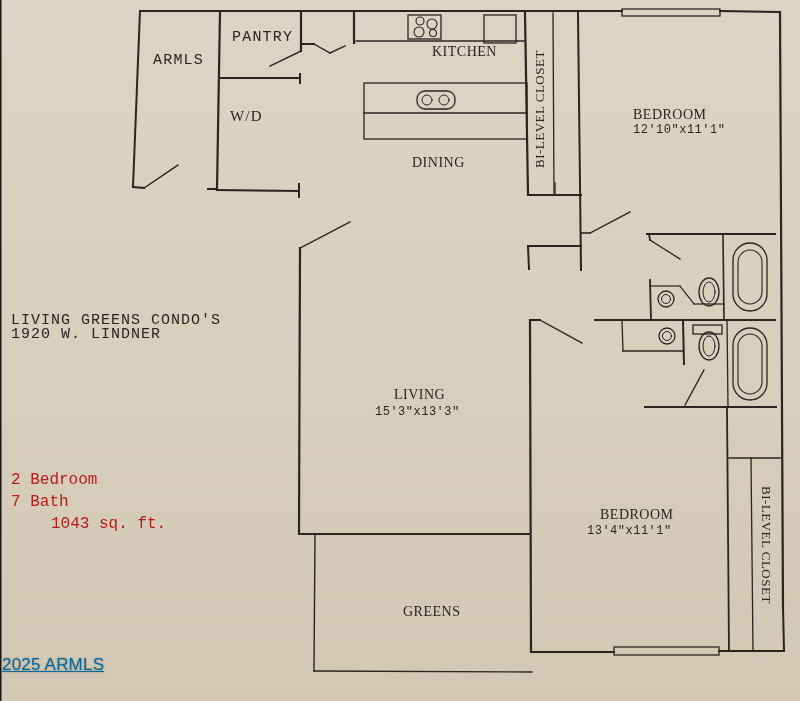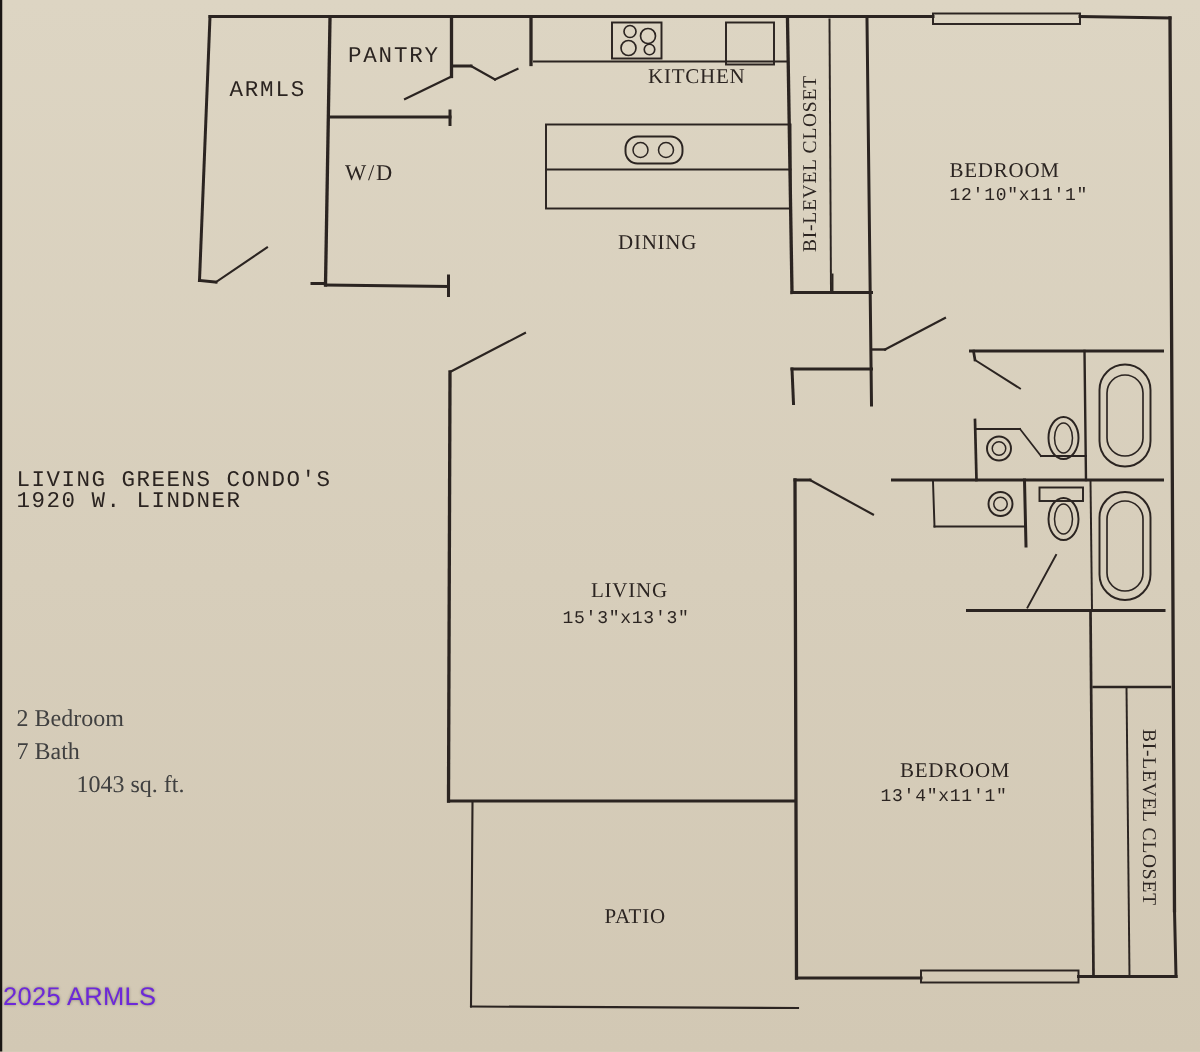--- a/index.html
+++ b/index.html
@@ -14,7 +14,7 @@
   .mono-sm { font-family:"Liberation Mono", monospace; font-size:15px; color:#2b2421; letter-spacing:1.2px; }
   .vert-up { transform-origin:left top; transform:rotate(-90deg); }
   .vert-down { transform-origin:left top; transform:rotate(90deg); }
-  .info { position:absolute; left:11px; font-family:Liberation Serif, serif; font-size:16px; color:#404040; }
+  .info { position:absolute; left:11px; font-family:Liberation Mono, monospace; font-size:16px; color:#b91c1c; }
   .wm { position:absolute; left:2px; top:655px; font-family:"Liberation Sans", sans-serif; font-size:17px;
         color:#6d28d9; text-shadow:0 0 2px rgba(0,0,0,0.35); letter-spacing:0.2px; }
 </style>

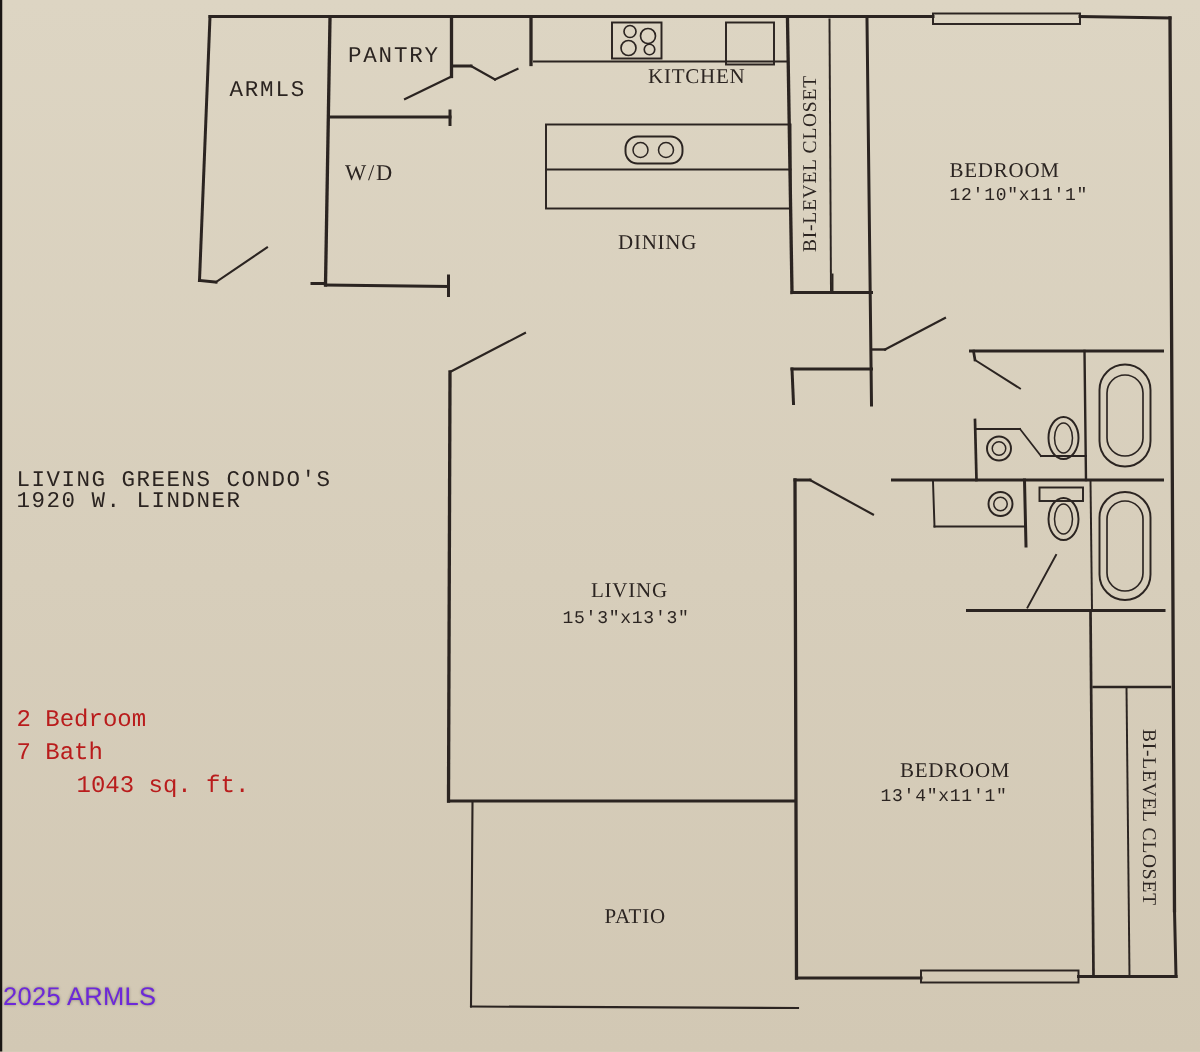--- a/index.html
+++ b/index.html
@@ -152,7 +152,7 @@
 <span class="lbl mono" style="left:587px;top:524px;">13'4"x11'1"</span>
 <span class="lbl serif vert-down" style="left:774px;top:486px;font-size:13px;">BI-LEVEL CLOSET</span>
 
-<span class="lbl serif" style="left:403px;top:604px;">PATIO</span>
+<span class="lbl serif" style="left:403px;top:604px;">GREENS</span>
 
 <span class="lbl mono-sm" style="left:11px;top:312px;letter-spacing:1px;">LIVING GREENS CONDO'S</span>
 <span class="lbl mono-sm" style="left:11px;top:326px;letter-spacing:1px;">1920 W. LINDNER</span>

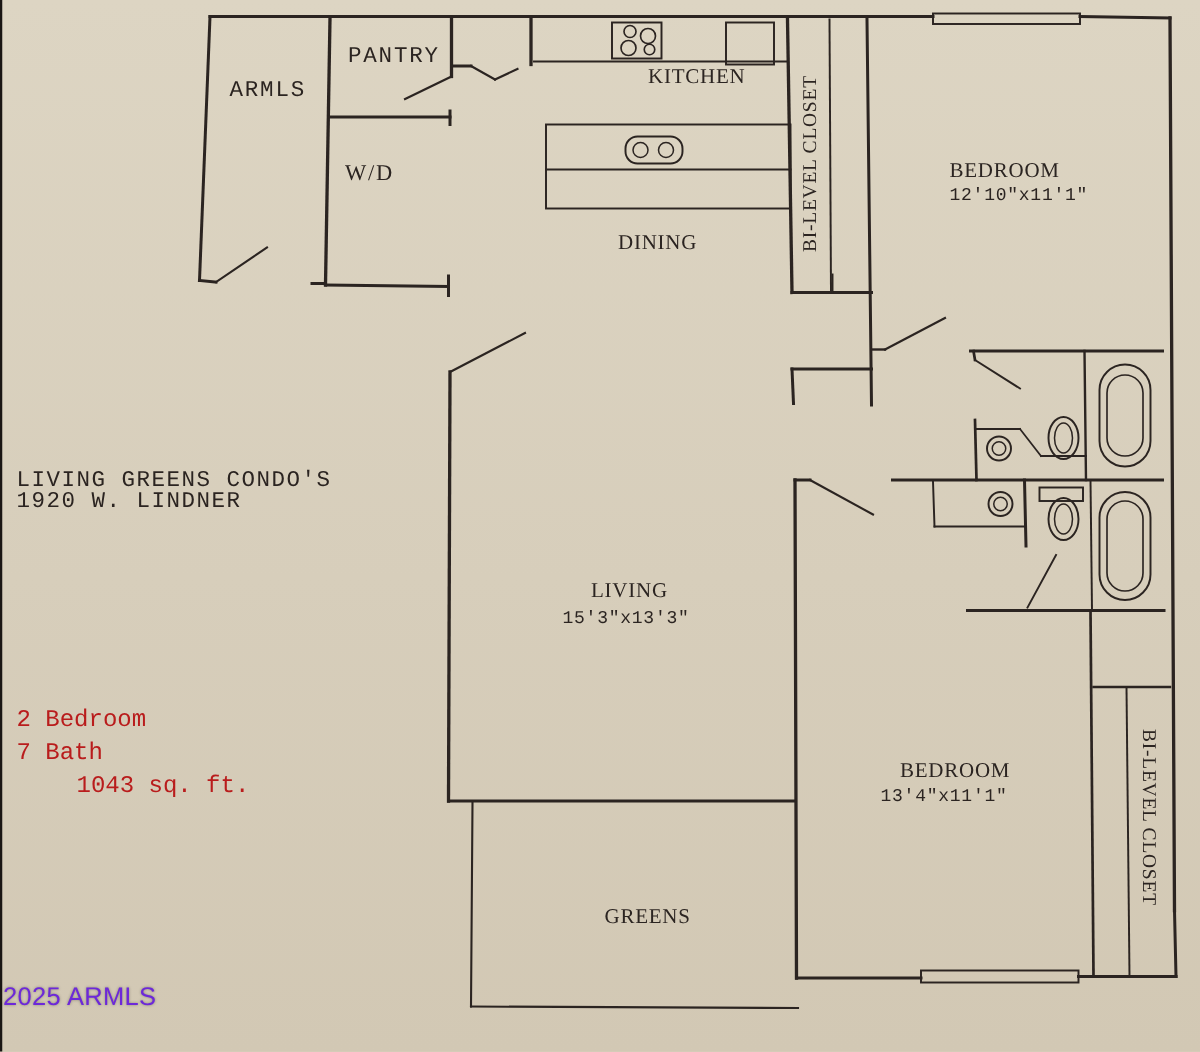--- a/index.html
+++ b/index.html
@@ -16,7 +16,7 @@
   .vert-down { transform-origin:left top; transform:rotate(90deg); }
   .info { position:absolute; left:11px; font-family:Liberation Mono, monospace; font-size:16px; color:#b91c1c; }
   .wm { position:absolute; left:2px; top:655px; font-family:"Liberation Sans", sans-serif; font-size:17px;
-        color:#6d28d9; text-shadow:0 0 2px rgba(0,0,0,0.35); letter-spacing:0.2px; }
+        color:#0369a1; text-shadow:0 0 2px rgba(0,0,0,0.35); letter-spacing:0.2px;text-decoration:underline; }
 </style>
 </head>
 <body>

